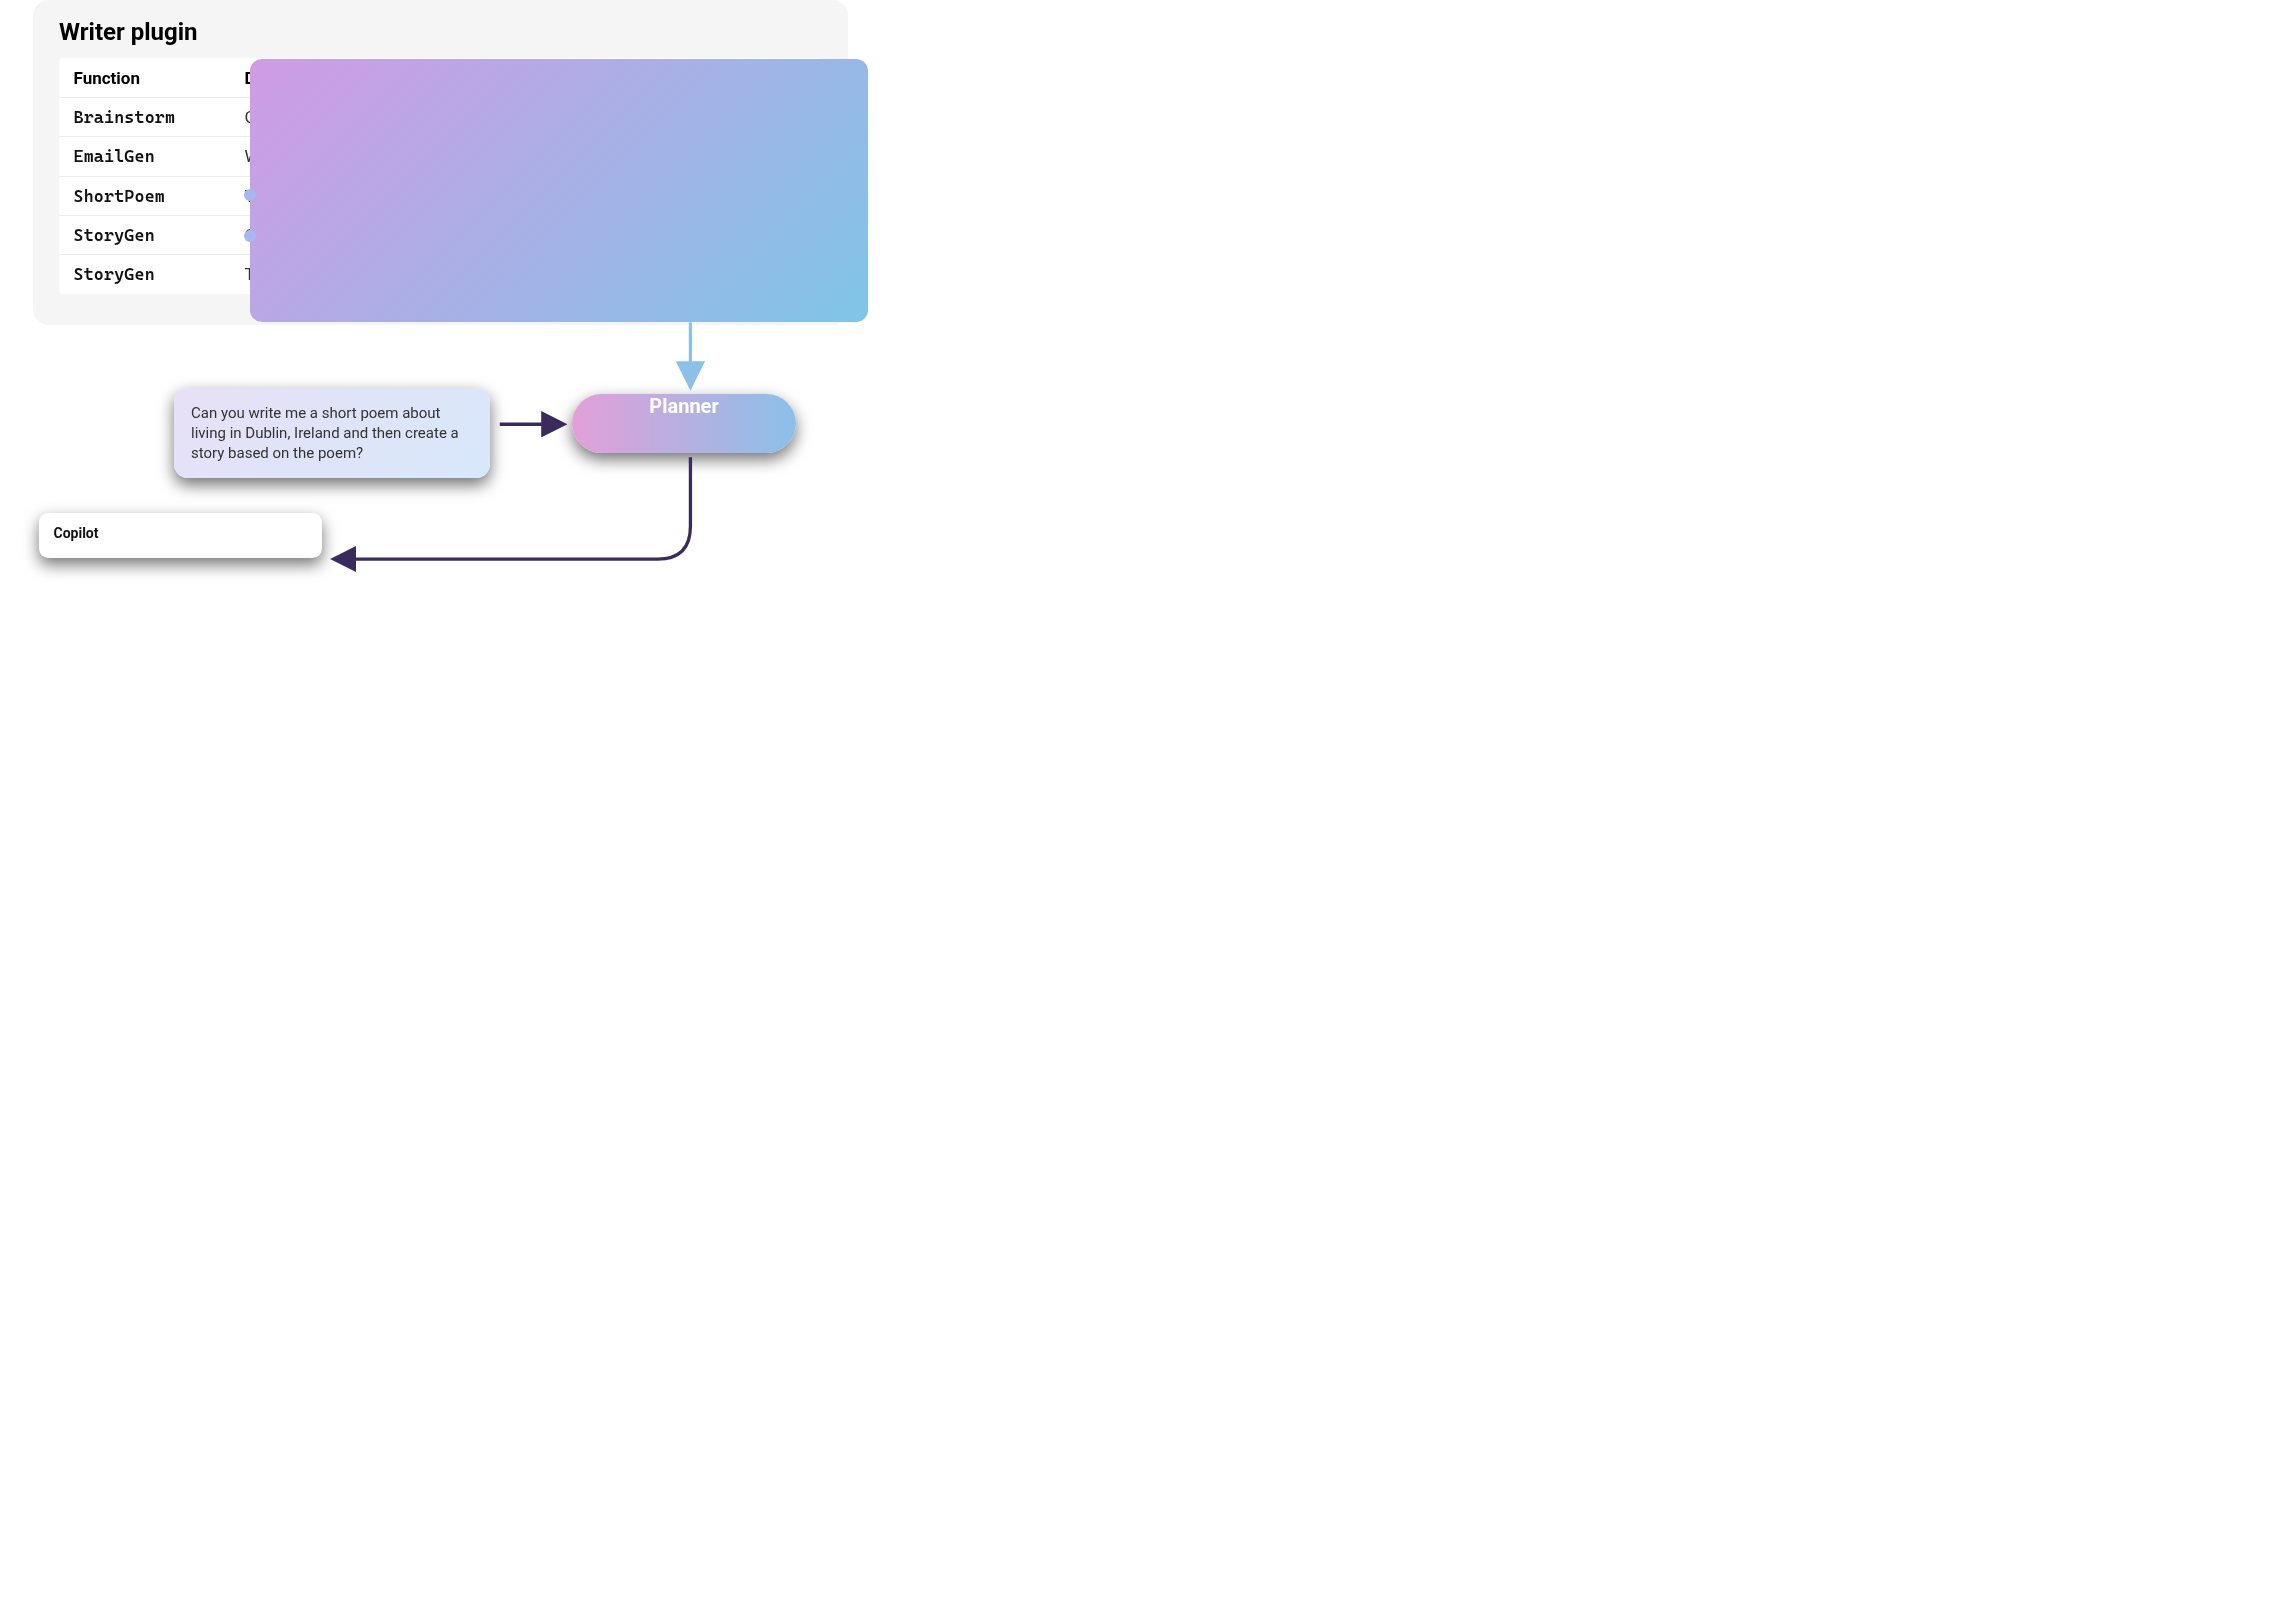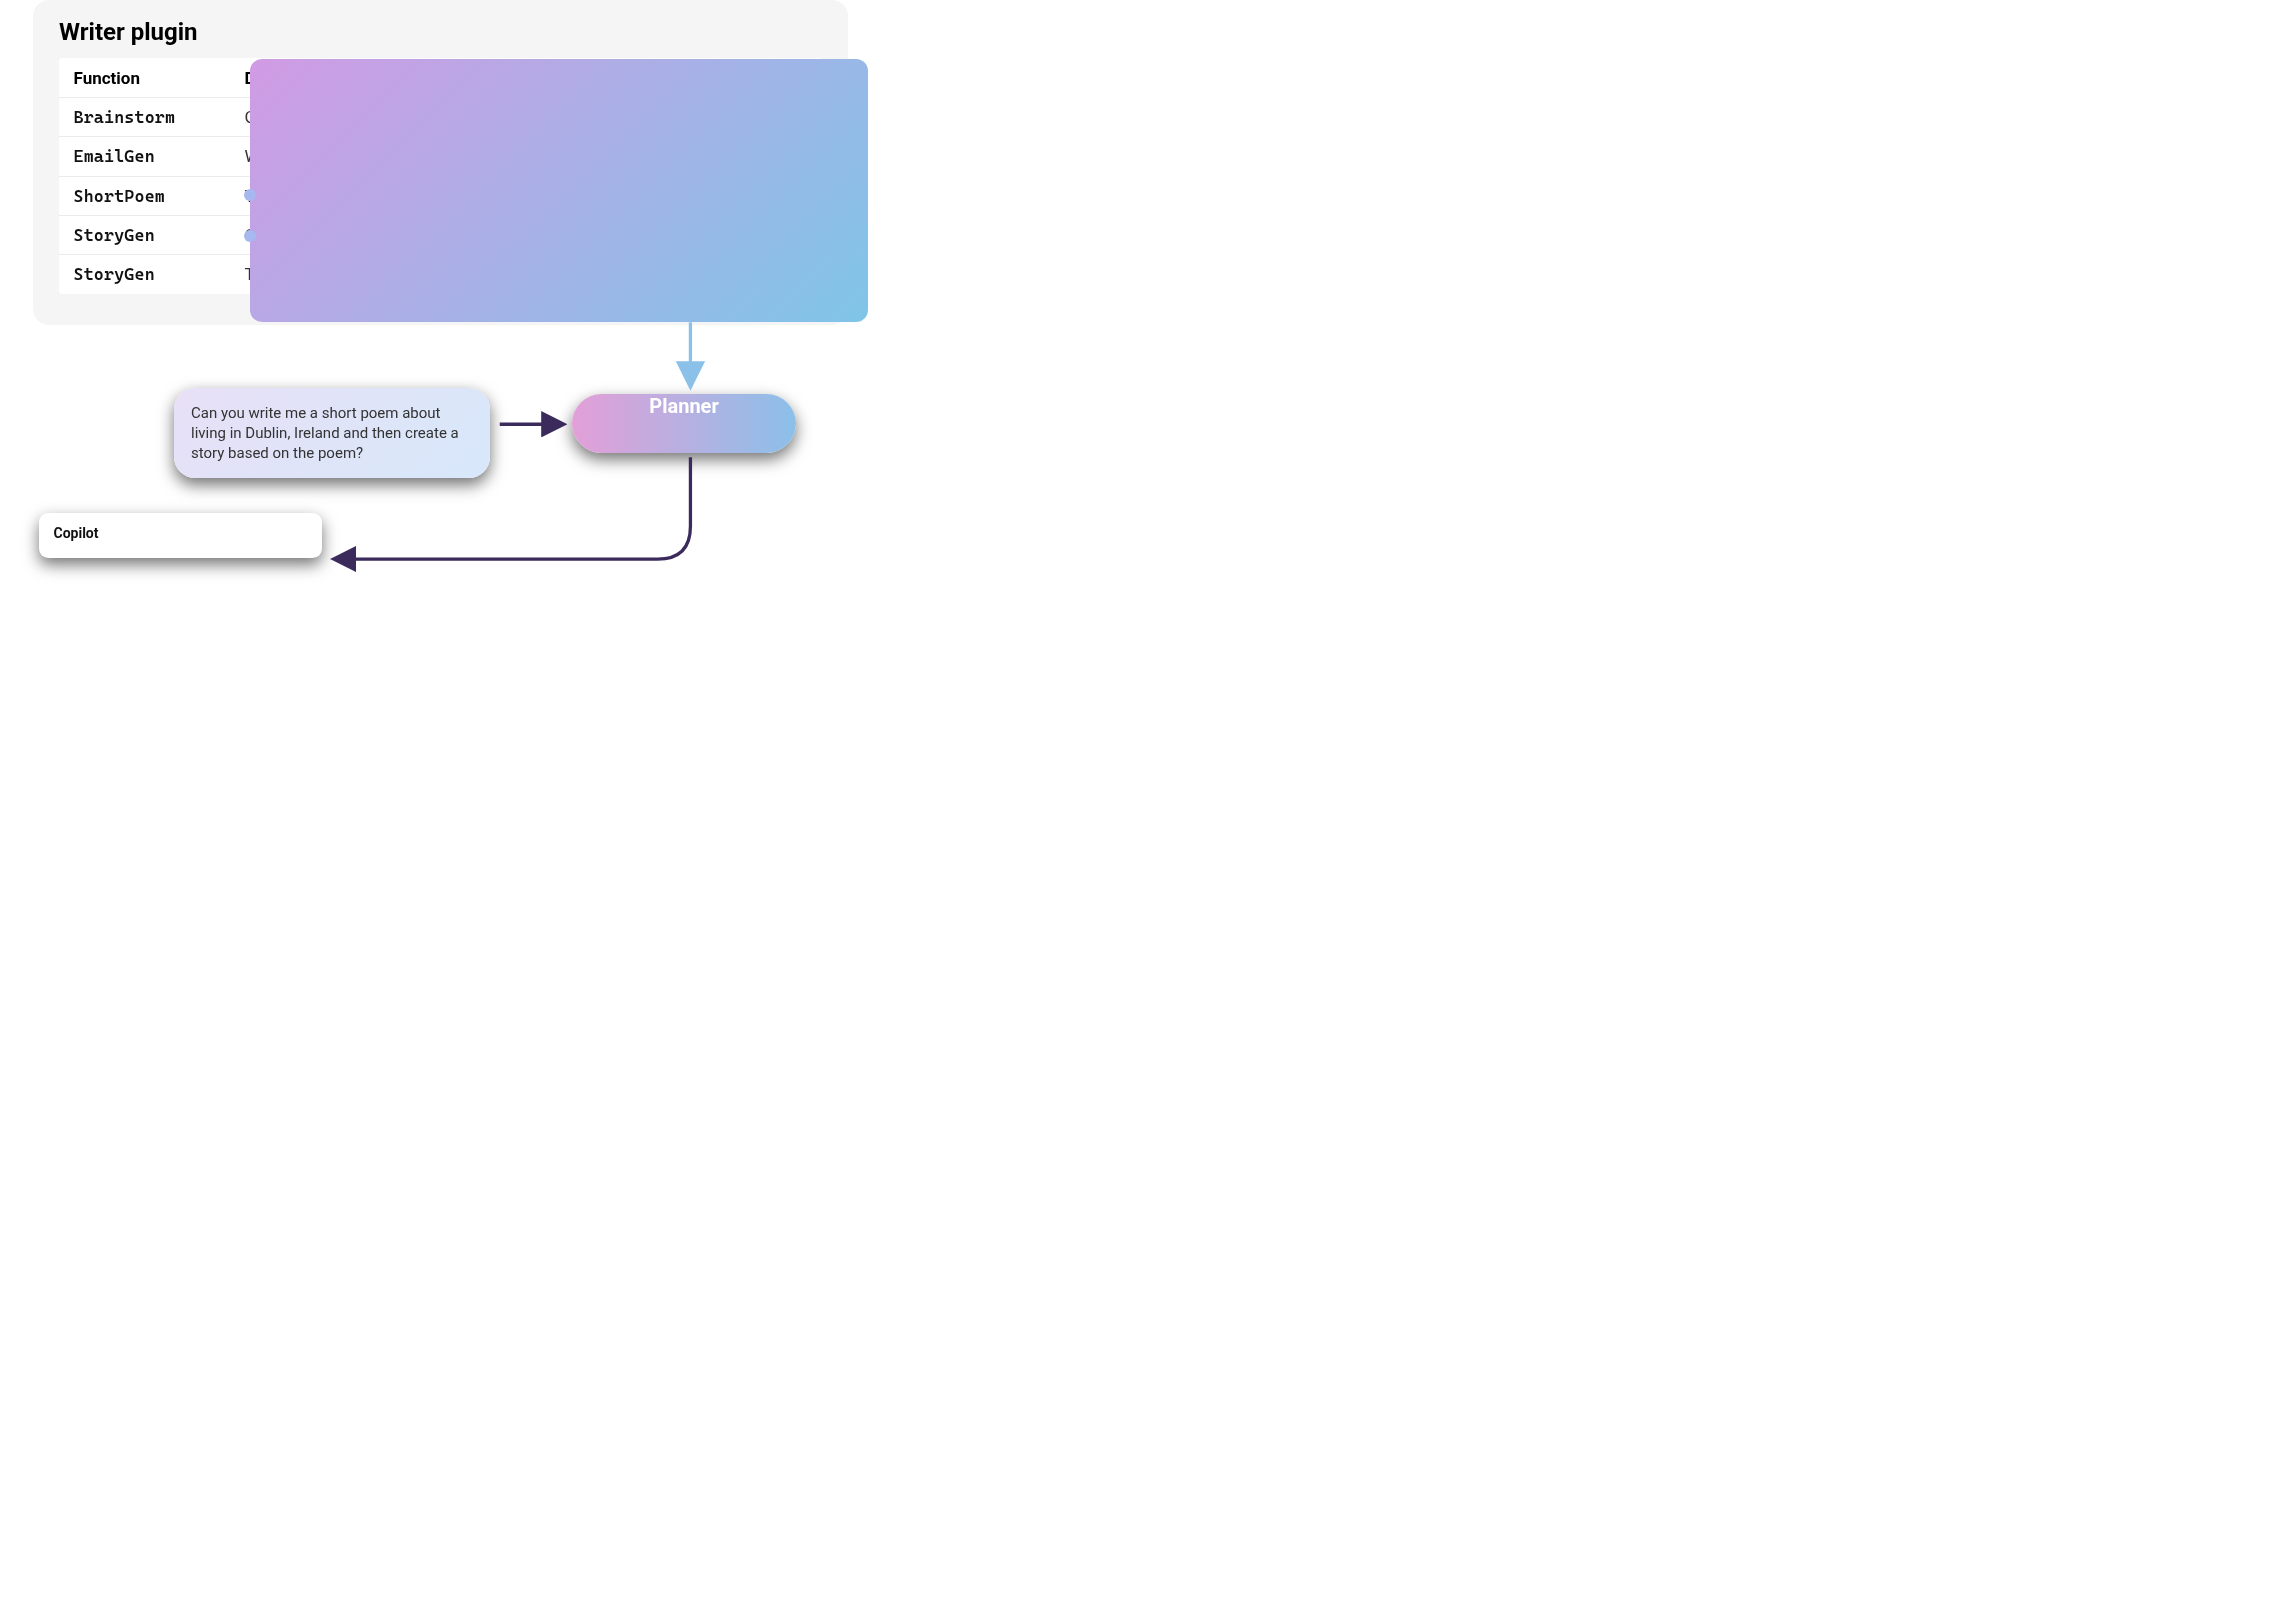--- a/index.html
+++ b/index.html
@@ -96,7 +96,7 @@
     top: 388px;
     left: 174px;
     width: 316px;
-    border-radius: 21px;
+    border-radius: 14px;
     padding: 14.5px 17px;
     background: linear-gradient(135deg, #e8e0f7 0%, #d7e8fa 100%);
     box-shadow: 0 6.6px 16px rgba(0,0,0,0.55);

